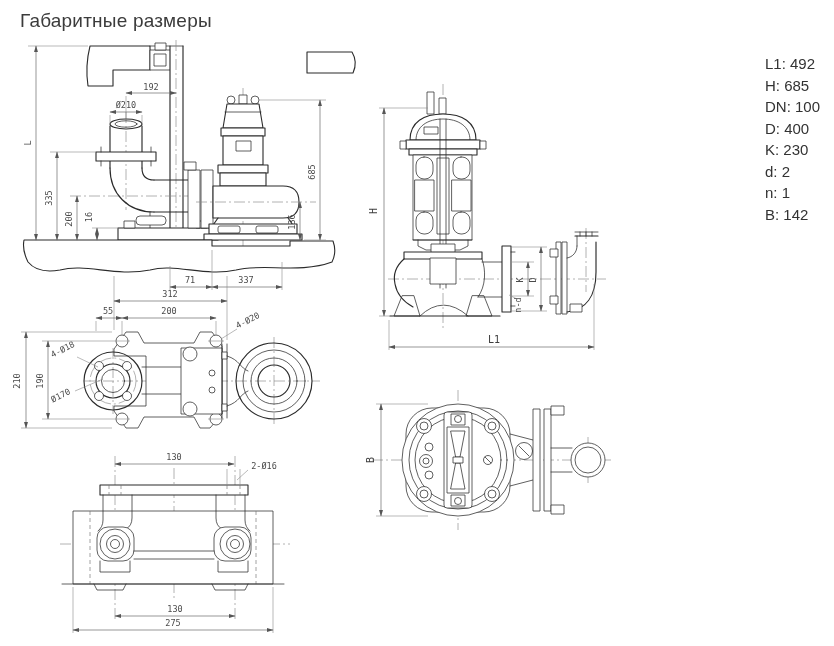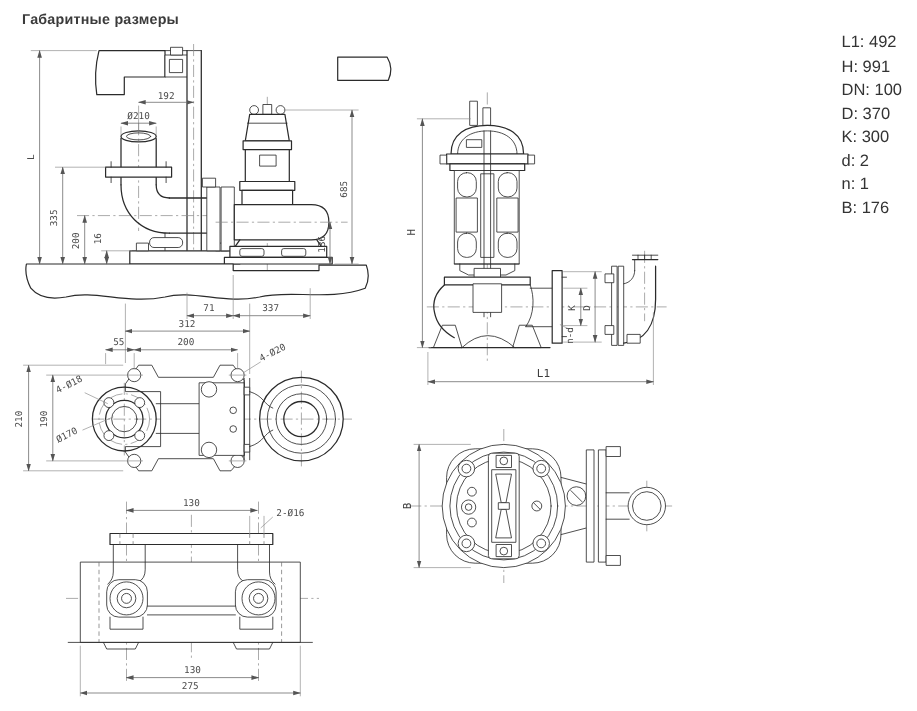--- a/index.html
+++ b/index.html
@@ -6,7 +6,7 @@
   body{width:834px;height:646px;position:relative;overflow:hidden;
        font-family:"Liberation Sans",sans-serif;}
   .title{position:absolute;left:20px;top:10px;margin:0;
-         font-size:13px;font-weight:bold;color:#3b3b3b;letter-spacing:.2px;}
+         font-size:19px;font-weight:normal;color:#3b3b3b;letter-spacing:.2px;}
   .specs{position:absolute;left:765px;top:28px;color:#333333;
          font-size:15px;line-height:21.5px;white-space:nowrap;}
   .stage{position:absolute;left:0;top:0;}

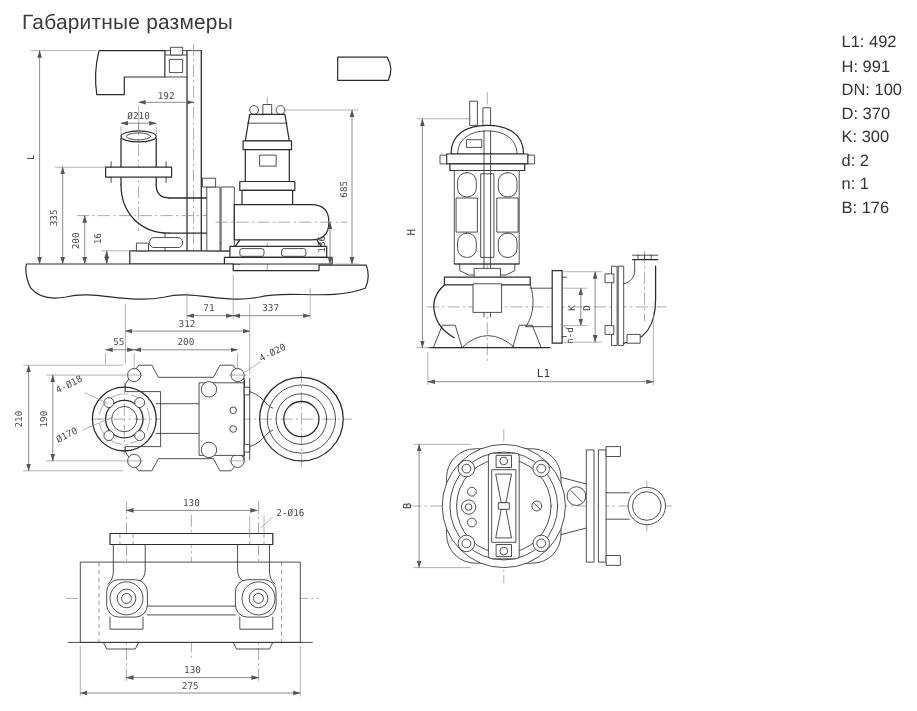--- a/index.html
+++ b/index.html
@@ -7,7 +7,7 @@
        font-family:"Liberation Sans",sans-serif;}
   .title{position:absolute;left:20px;top:10px;margin:0;
          font-size:19px;font-weight:normal;color:#3b3b3b;letter-spacing:.2px;}
-  .specs{position:absolute;left:765px;top:28px;color:#333333;
+  .specs{position:absolute;left:765px;top:53px;color:#333333;
          font-size:15px;line-height:21.5px;white-space:nowrap;}
   .stage{position:absolute;left:0;top:0;}
   

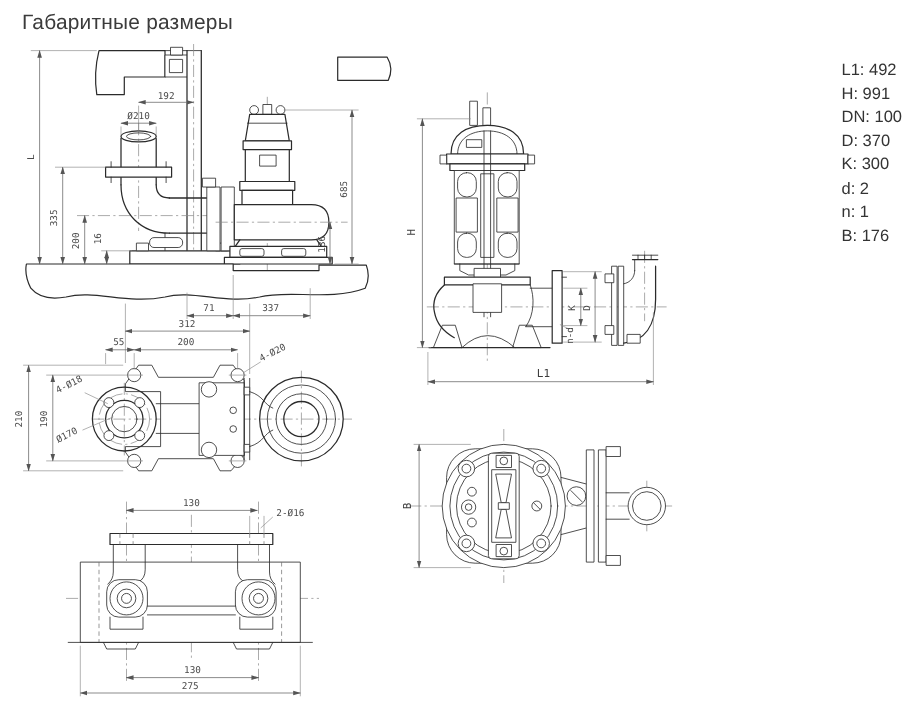--- a/index.html
+++ b/index.html
@@ -30,7 +30,7 @@
 
 <div class="specs">
   <div>L1: 492</div>
-  <div>H: 991</div>
+  <div>H: 685</div>
   <div>DN: 100</div>
   <div>D: 370</div>
   <div>K: 300</div>

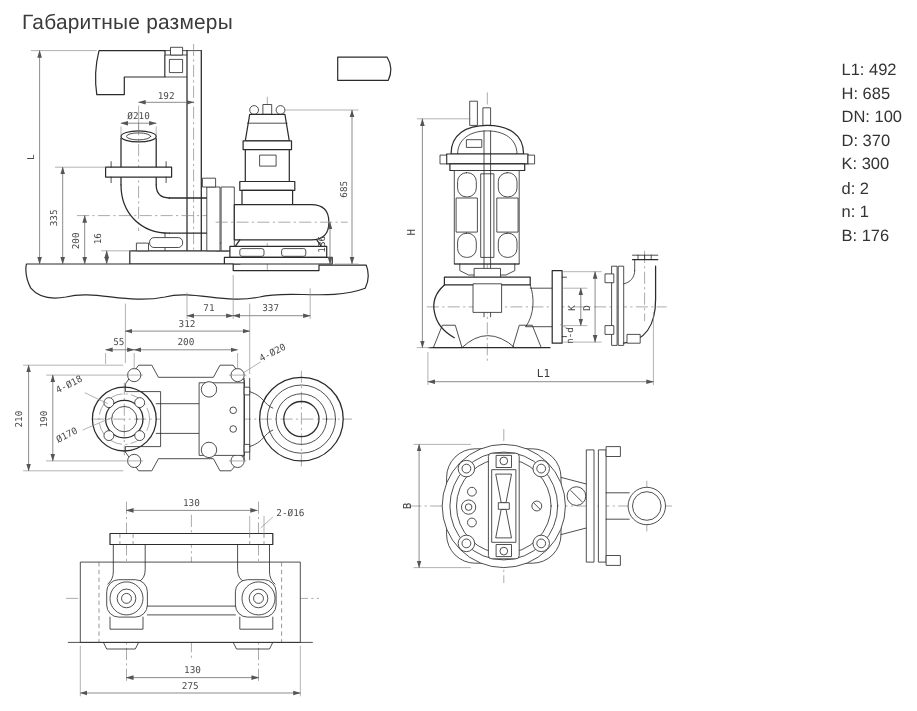--- a/index.html
+++ b/index.html
@@ -32,7 +32,7 @@
   <div>L1: 492</div>
   <div>H: 685</div>
   <div>DN: 100</div>
-  <div>D: 370</div>
+  <div>D: 400</div>
   <div>K: 300</div>
   <div>d: 2</div>
   <div>n: 1</div>

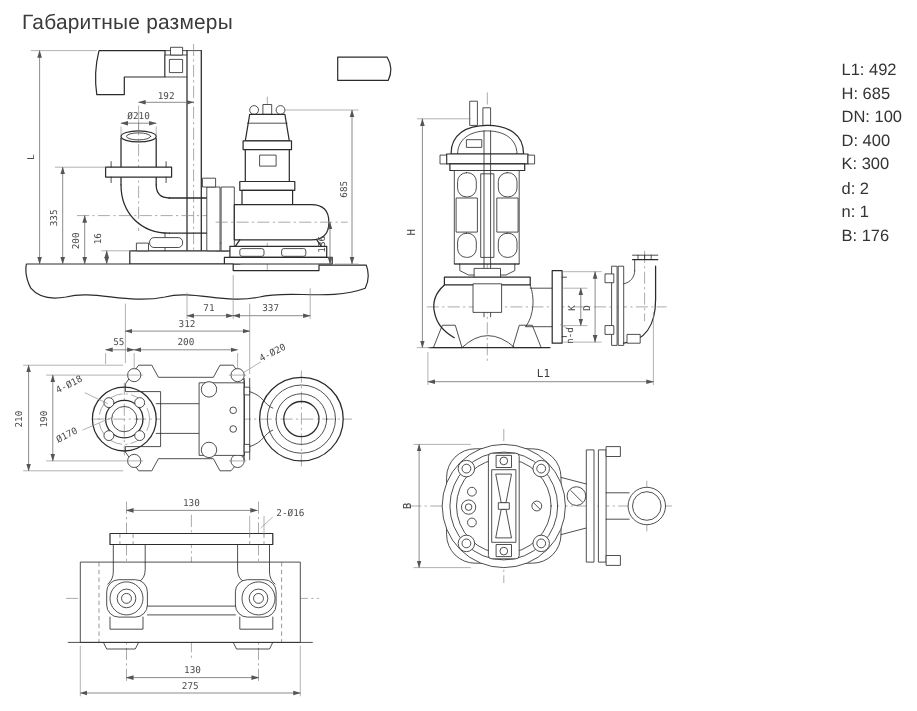--- a/index.html
+++ b/index.html
@@ -33,7 +33,7 @@
   <div>H: 685</div>
   <div>DN: 100</div>
   <div>D: 400</div>
-  <div>K: 300</div>
+  <div>K: 230</div>
   <div>d: 2</div>
   <div>n: 1</div>
   <div>B: 176</div>

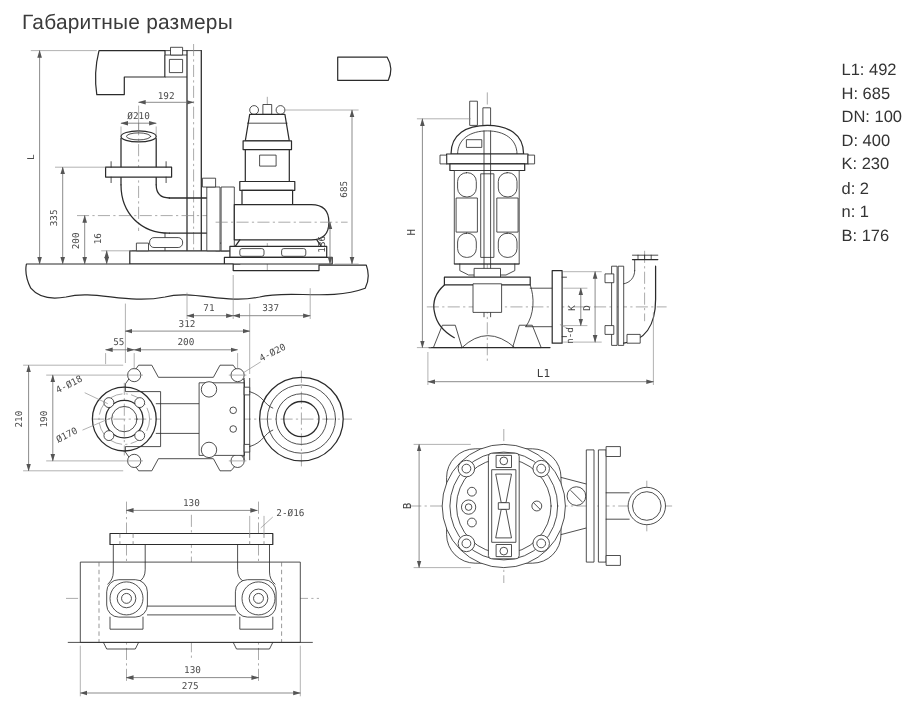--- a/index.html
+++ b/index.html
@@ -36,7 +36,7 @@
   <div>K: 230</div>
   <div>d: 2</div>
   <div>n: 1</div>
-  <div>B: 176</div>
+  <div>B: 142</div>
 </div>
 
 <svg class="stage" width="834" height="646" viewBox="0 0 834 646">

